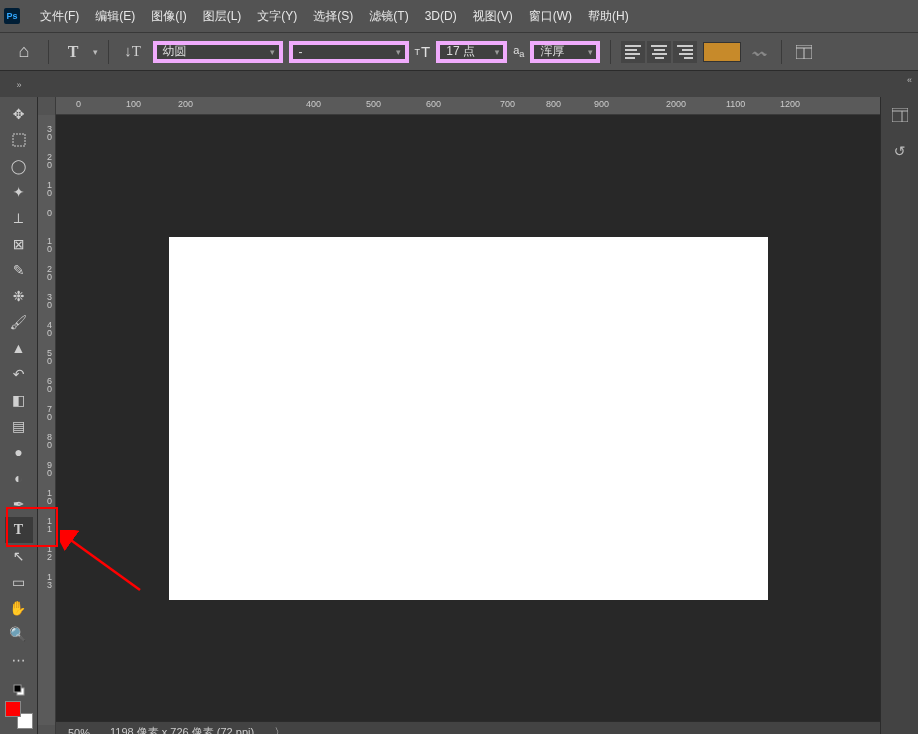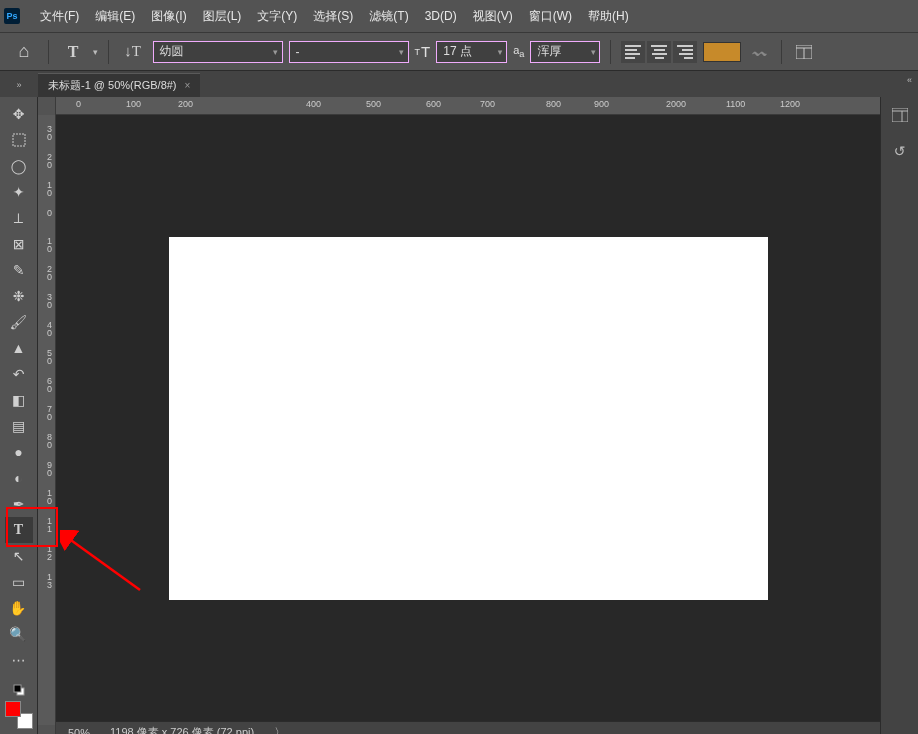--- a/index.html
+++ b/index.html
@@ -17,7 +17,7 @@
 .home-icon::before { content: "⌂"; font-size: 18px; }
 .t-icon { font-family: Georgia, serif; font-size: 16px; font-weight: bold; }
 .t-orient { font-family: Georgia, serif; font-size: 15px; }
-.dropdown { background: #404040; border: 1px solid #f0abfc; padding: 2px 18px 2px 6px; height: 22px; display: flex; align-items: center; position: relative; color: #ddd; }
+.dropdown { background: #404040; border: 4px solid #f0abfc; padding: 2px 18px 2px 6px; height: 22px; display: flex; align-items: center; position: relative; color: #ddd; }
 .dropdown::after { content: "▾"; position: absolute; right: 4px; font-size: 9px; color: #999; }
 .dd-font { width: 130px; }
 .dd-style { width: 120px; }

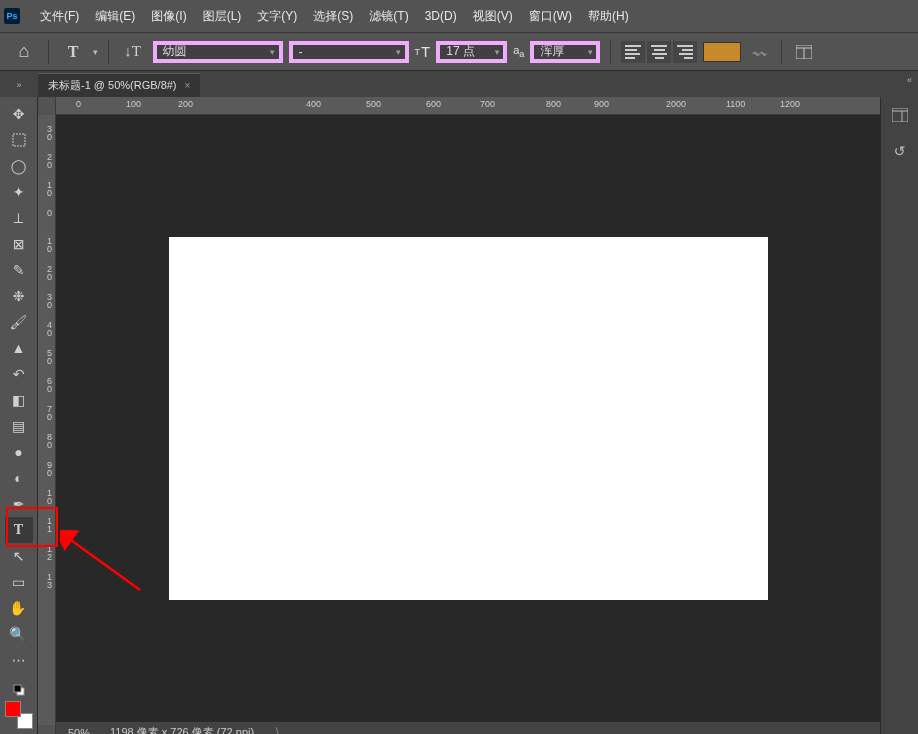--- a/index.html
+++ b/index.html
@@ -143,10 +143,6 @@
 
 <div class="tab-bar">
   <div class="tab-expand">»</div>
-  <div class="doc-tab">
-    <span>未标题-1 @ 50%(RGB/8#)</span>
-    <span class="close">×</span>
-  </div>
   <div class="right-expand">«</div>
 </div>
 

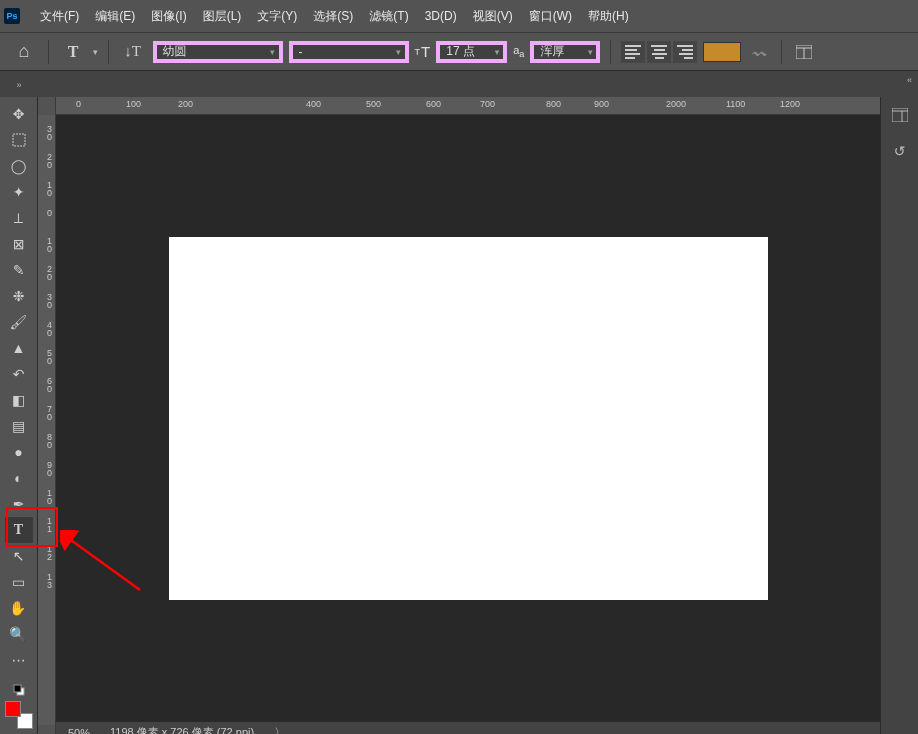--- a/index.html
+++ b/index.html
@@ -219,7 +219,7 @@
         <span class="htick" style="left: 250px;">400</span>
         <span class="htick" style="left: 310px;">500</span>
         <span class="htick" style="left: 370px;">600</span>
-        <span class="htick" style="left: 424px;">700</span>
+        <span class="htick" style="left: 444px;">700</span>
         <span class="htick" style="left: 490px;">800</span>
         <span class="htick" style="left: 538px;">900</span>
         <span class="htick" style="left: 610px;">2000</span>

